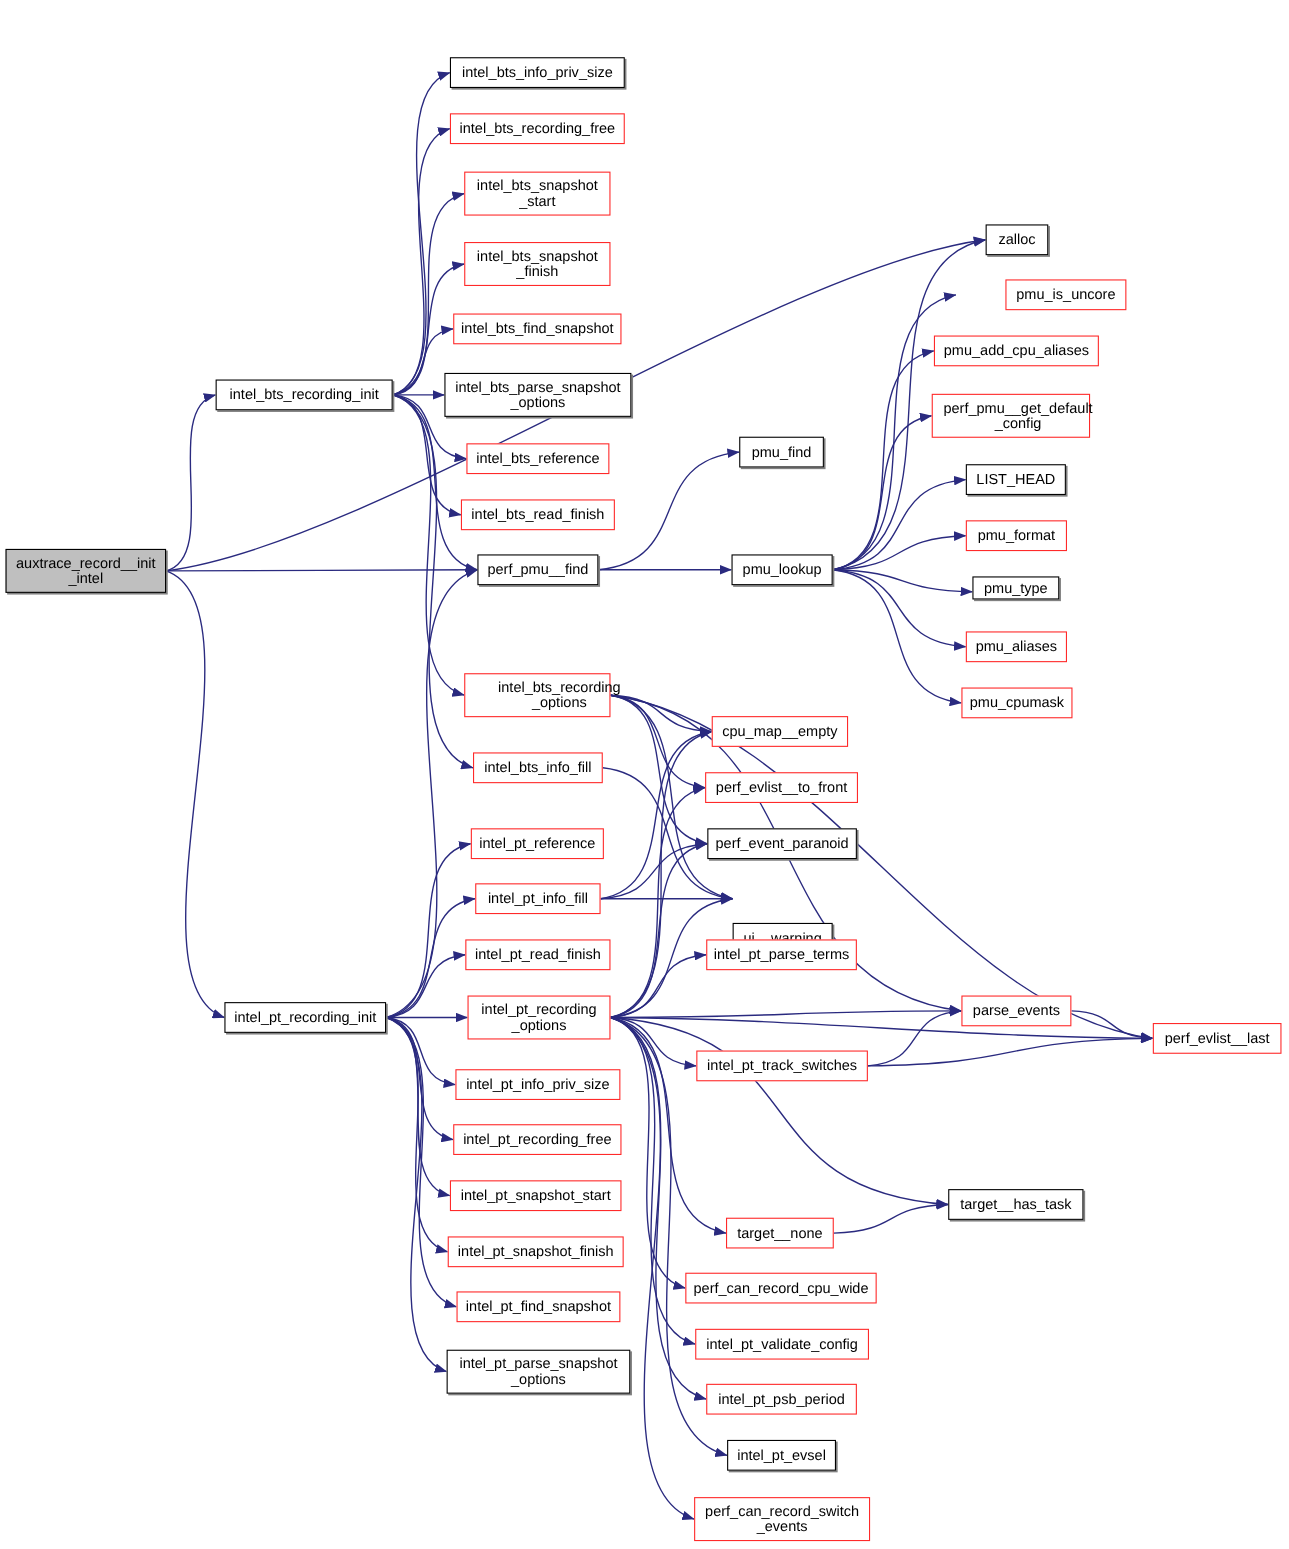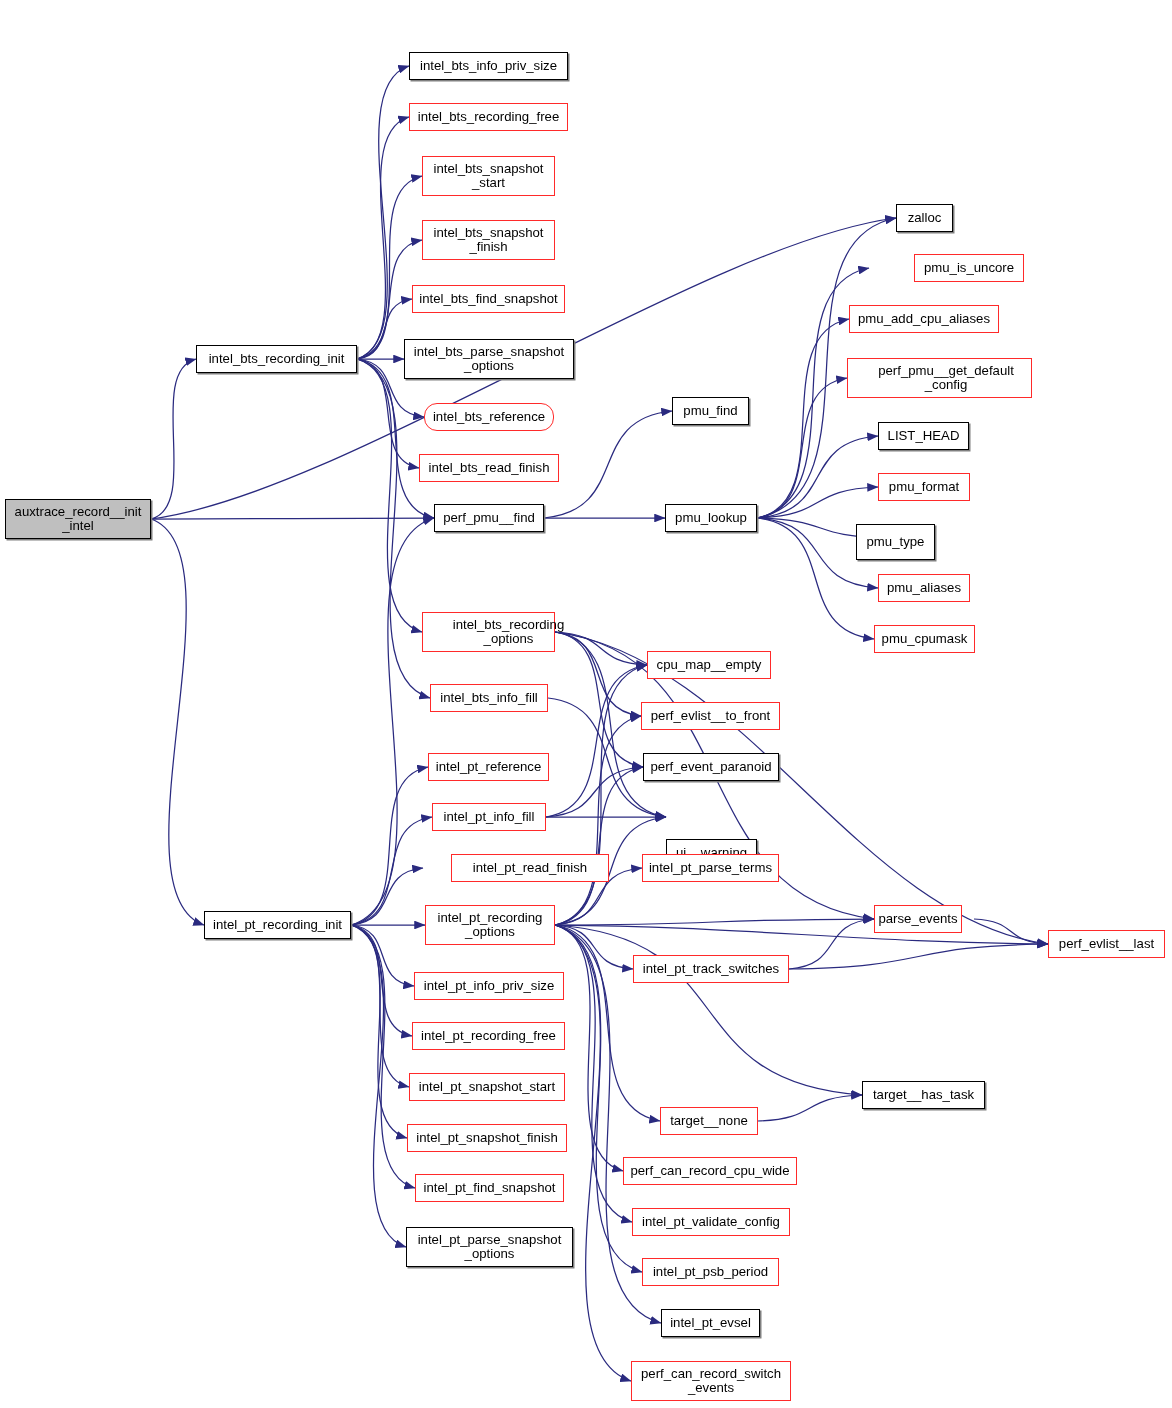--- a/index.html
+++ b/index.html
@@ -114,7 +114,7 @@
       <div class="node black" style="left: 896px; top: 204px; width: 57px; height: 28px;">zalloc</div>
       <div class="node red" style="left: 869px; top: 254px; width: 110px; height: 28px; margin-left: 45px;">pmu_is_uncore</div>
       <div class="node red" style="left: 849px; top: 305px; width: 150px; height: 28px;">pmu_add_cpu_aliases</div>
-      <div class="node red" style="left: 847px; top: 358px; width: 185px; height: 40px; padding-left: 13px;">perf_pmu__get_default
+      <div class="node red" style="left: 847px; top: 358px; width: 144px; height: 40px; padding-left: 13px;">perf_pmu__get_default
 _config</div>
       <div class="node black" style="left: 878px; top: 422px; width: 91px; height: 28px;">LIST_HEAD</div>
       <div class="node red" style="left: 878px; top: 473px; width: 92px; height: 28px;">pmu_format</div>

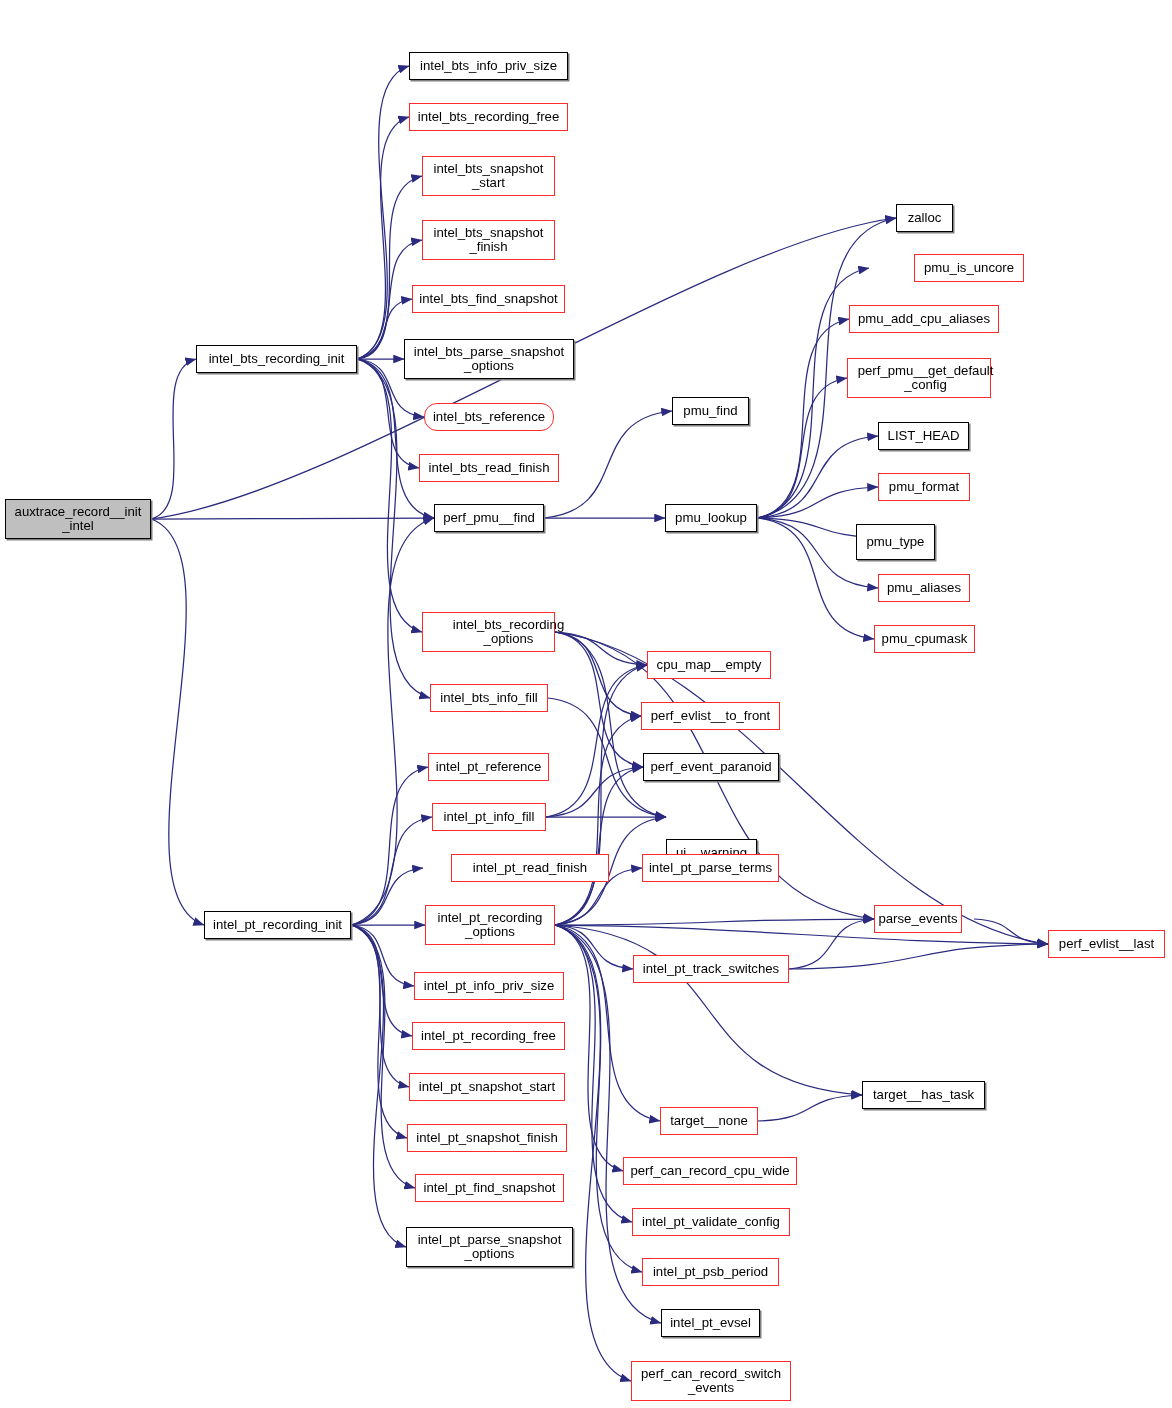--- a/index.html
+++ b/index.html
@@ -105,7 +105,7 @@
       <div class="node red" style="left: 412px; top: 285px; width: 153px; height: 28px;">intel_bts_find_snapshot</div>
       <div class="node black" style="left: 404px; top: 339px; width: 170px; height: 40px;">intel_bts_parse_snapshot
 _options</div>
-      <div class="node red" style="left: 424px; top: 403px; width: 130px; height: 28px; border-radius: 13px;">intel_bts_reference</div>
+      <div class="node red" style="left: 424px; top: 403px; width: 130px; height: 28px;">intel_bts_reference</div>
       <div class="node red" style="left: 419px; top: 454px; width: 140px; height: 28px;">intel_bts_read_finish</div>
       <div class="node black" style="left: 196px; top: 345px; width: 161px; height: 28px;">intel_bts_recording_init</div>
       <div class="node black" style="left: 434px; top: 504px; width: 110px; height: 28px;">perf_pmu__find</div>

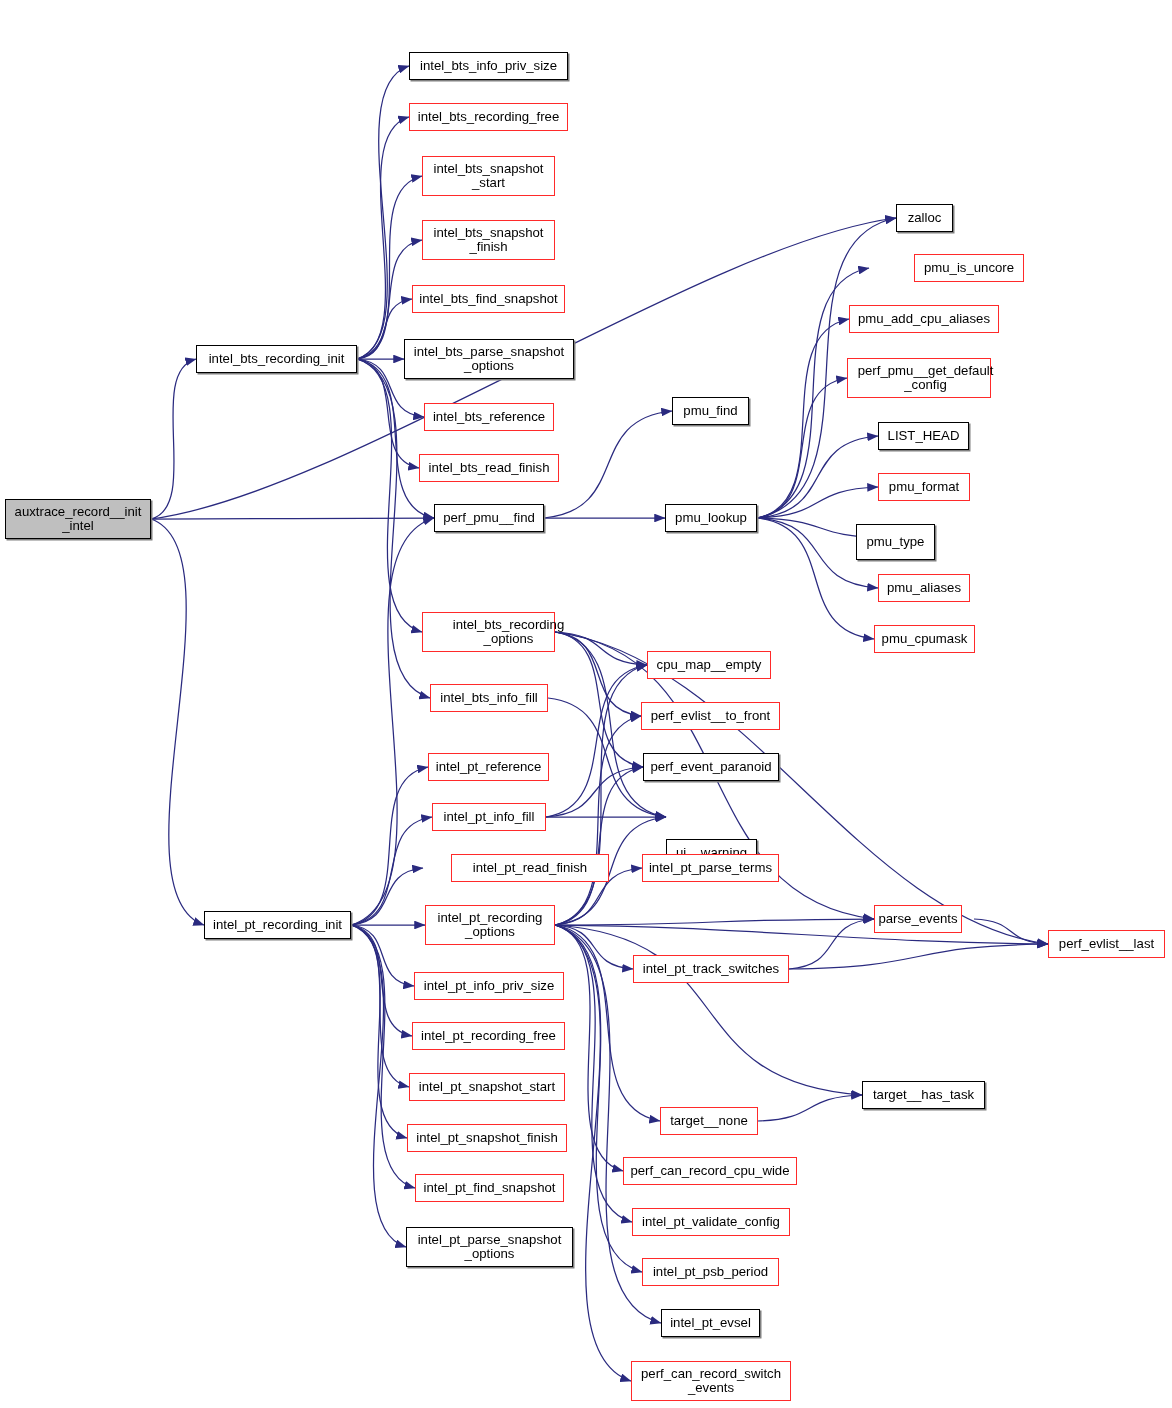--- a/index.html
+++ b/index.html
@@ -118,7 +118,7 @@
 _config</div>
       <div class="node black" style="left: 878px; top: 422px; width: 91px; height: 28px;">LIST_HEAD</div>
       <div class="node red" style="left: 878px; top: 473px; width: 92px; height: 28px;">pmu_format</div>
-      <div class="node black" style="left: 856px; top: 524px; width: 79px; height: 36px;">pmu_type</div>
+      <div class="node black" style="left: 884px; top: 524px; width: 79px; height: 21px;">pmu_type</div>
       <div class="node red" style="left: 878px; top: 574px; width: 92px; height: 28px;">pmu_aliases</div>
       <div class="node red" style="left: 874px; top: 625px; width: 101px; height: 28px;">pmu_cpumask</div>
       <div class="node red" style="left: 422px; top: 612px; width: 133px; height: 40px; padding-left: 40px;">intel_bts_recording

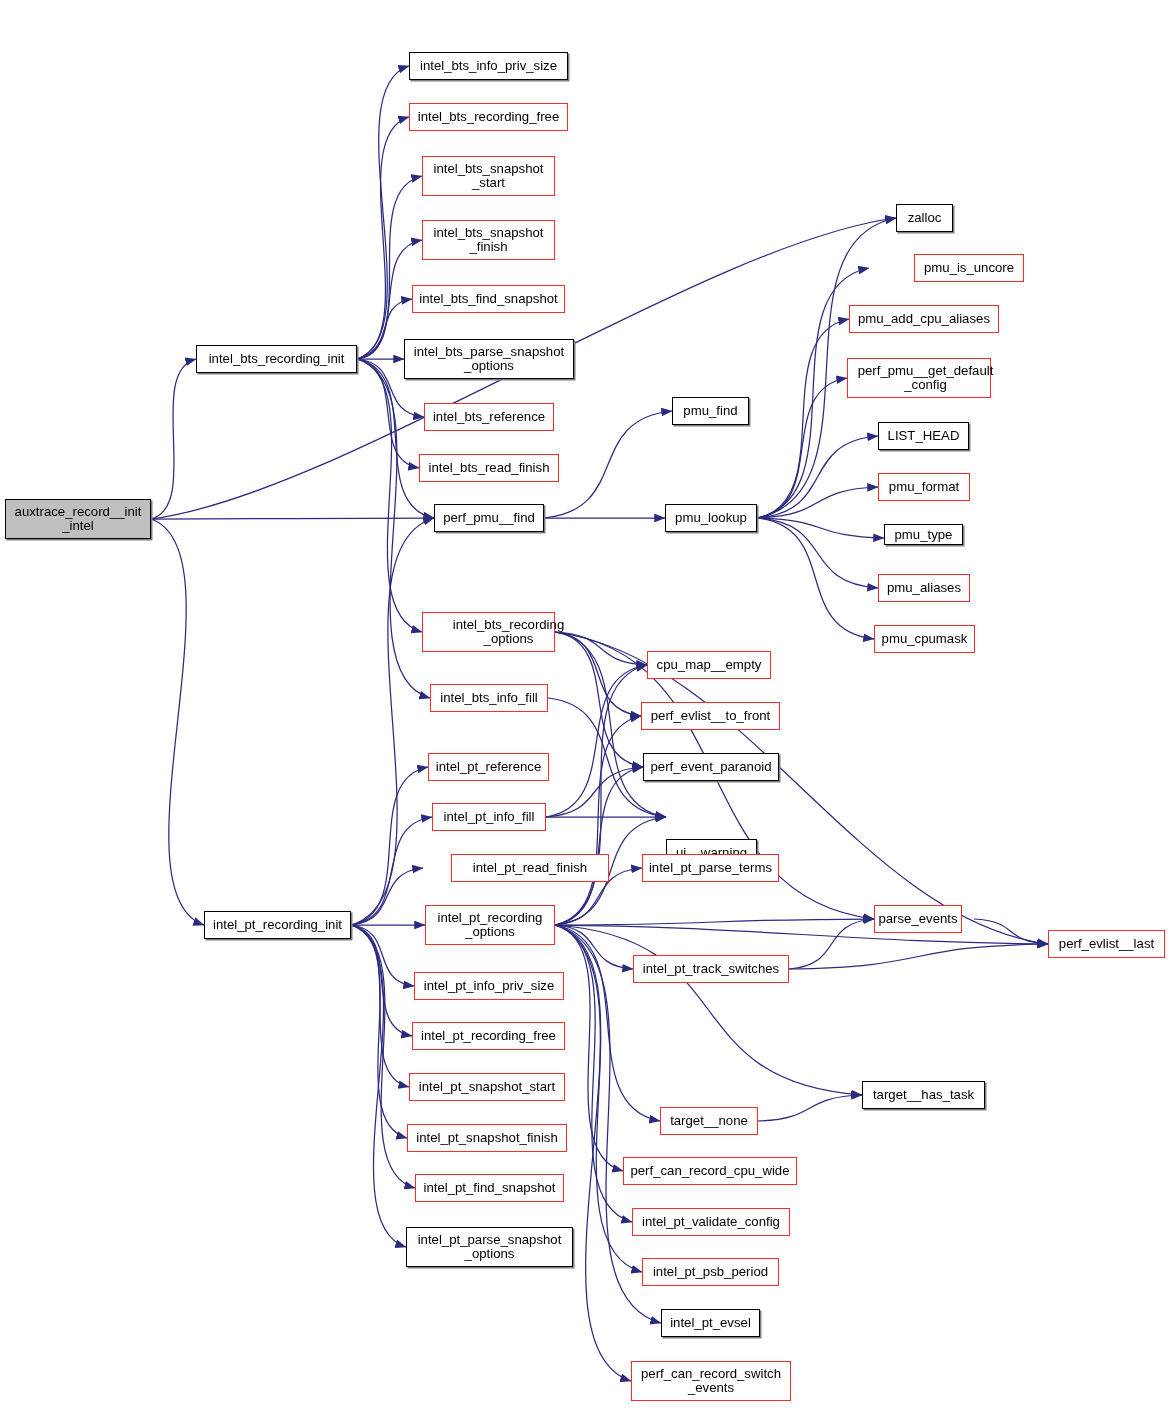--- a/index.html
+++ b/index.html
@@ -131,7 +131,7 @@
       <div class="node red" style="left: 642px; top: 854px; width: 137px; height: 28px;">intel_pt_parse_terms</div>
       <div class="node red" style="left: 428px; top: 753px; width: 121px; height: 28px;">intel_pt_reference</div>
       <div class="node red" style="left: 432px; top: 803px; width: 114px; height: 28px;">intel_pt_info_fill</div>
-      <div class="node red" style="left: 423px; top: 854px; width: 158px; height: 28px; margin-left: 28px;">intel_pt_read_finish</div>
+      <div class="node red" style="left: 423px; top: 854px; width: 132px; height: 28px;">intel_pt_read_finish</div>
       <div class="node red" style="left: 425px; top: 905px; width: 130px; height: 40px;">intel_pt_recording
 _options</div>
       <div class="node black" style="left: 204px; top: 911px; width: 147px; height: 28px;">intel_pt_recording_init</div>

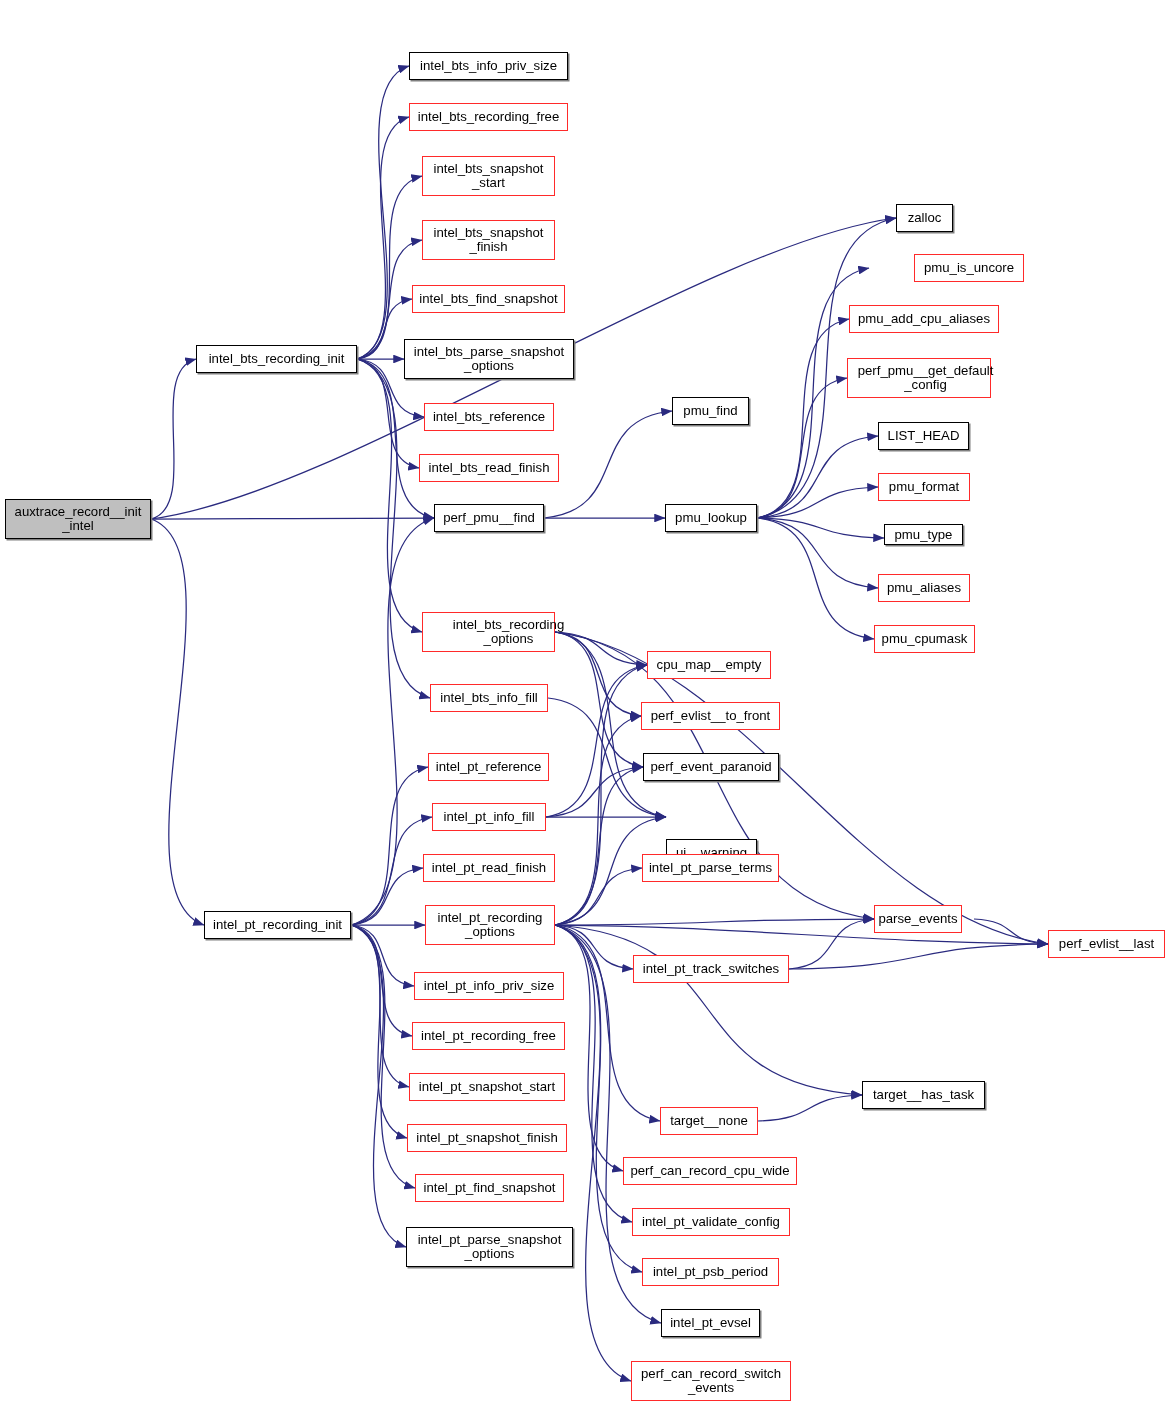--- a/index.html
+++ b/index.html
@@ -143,7 +143,7 @@
       <div class="node black" style="left: 406px; top: 1227px; width: 167px; height: 40px;">intel_pt_parse_snapshot
 _options</div>
       <div class="node red" style="left: 633px; top: 955px; width: 156px; height: 28px;">intel_pt_track_switches</div>
-      <div class="node red" style="left: 874px; top: 905px; width: 88px; height: 28px;">parse_events</div>
+      <div class="node red" style="left: 874px; top: 905px; width: 100px; height: 28px;">parse_events</div>
       <div class="node red" style="left: 1048px; top: 930px; width: 117px; height: 28px;">perf_evlist__last</div>
       <div class="node red" style="left: 660px; top: 1107px; width: 98px; height: 28px;">target__none</div>
       <div class="node black" style="left: 862px; top: 1081px; width: 123px; height: 28px;">target__has_task</div>

